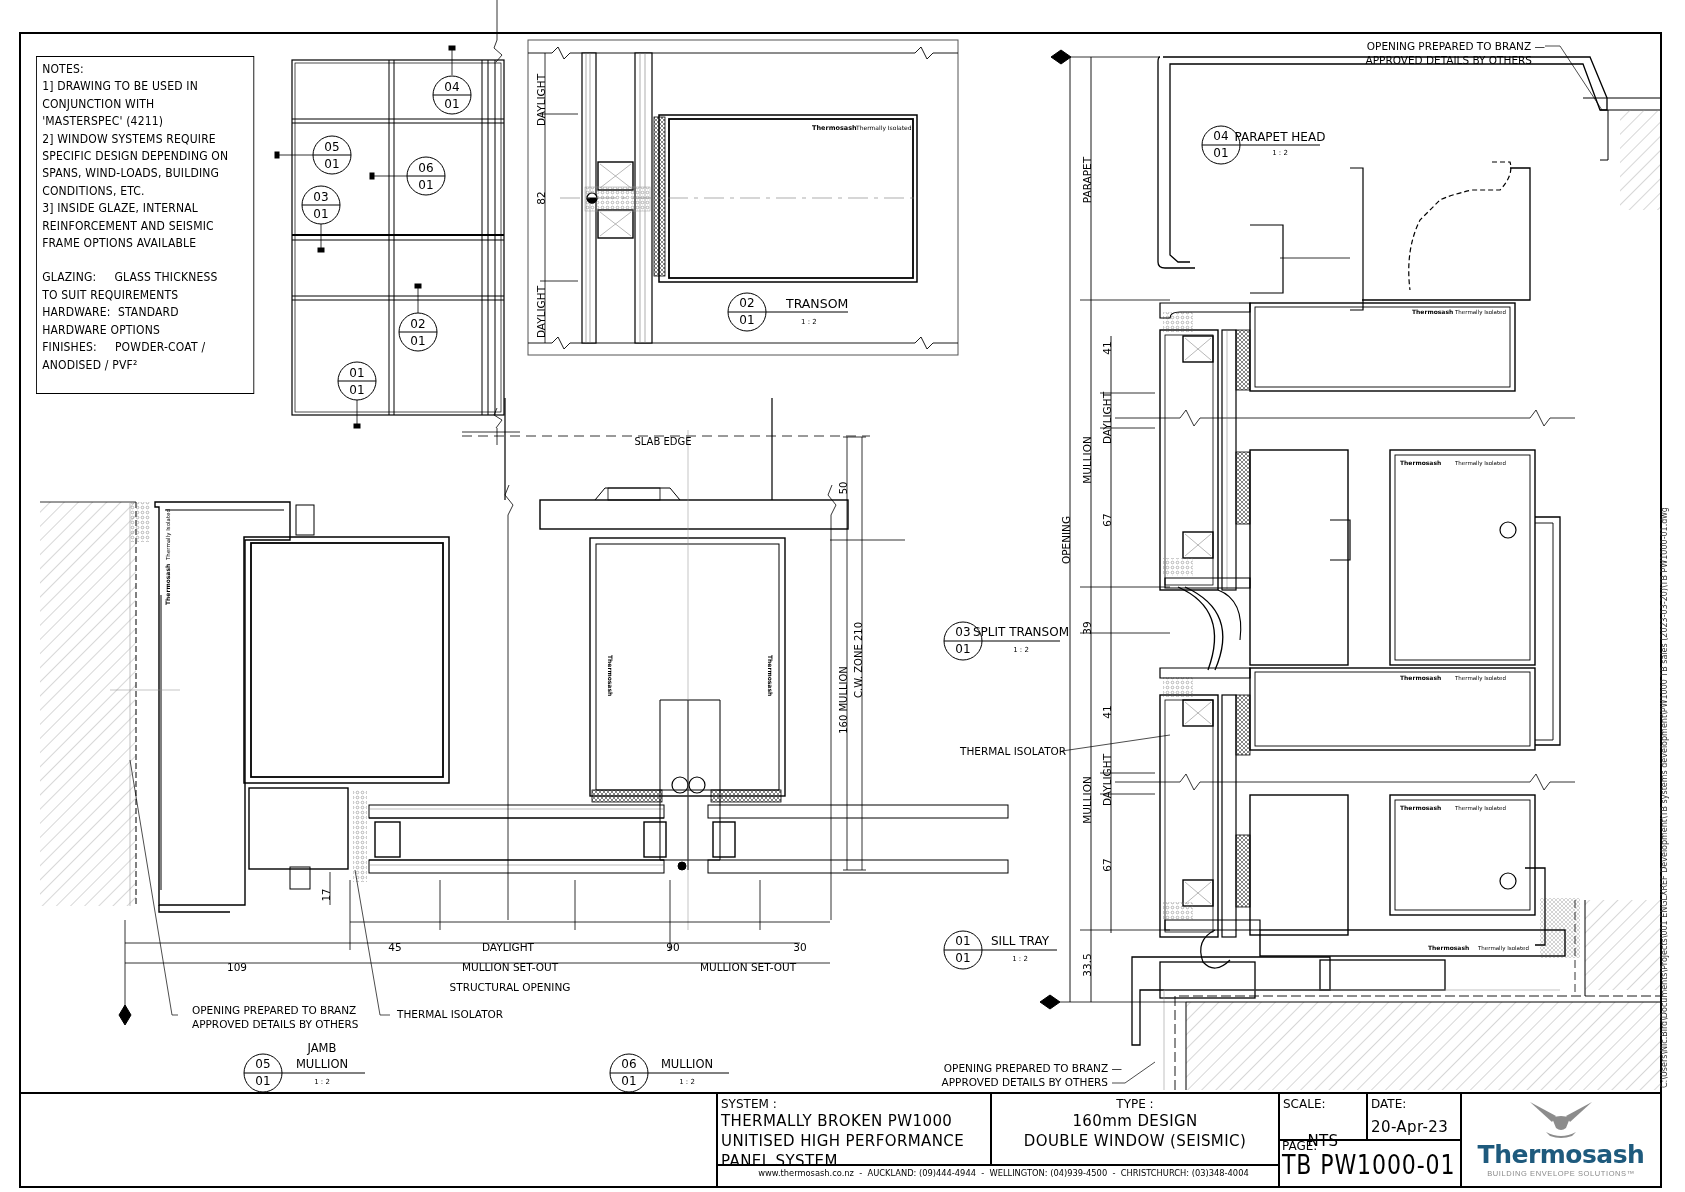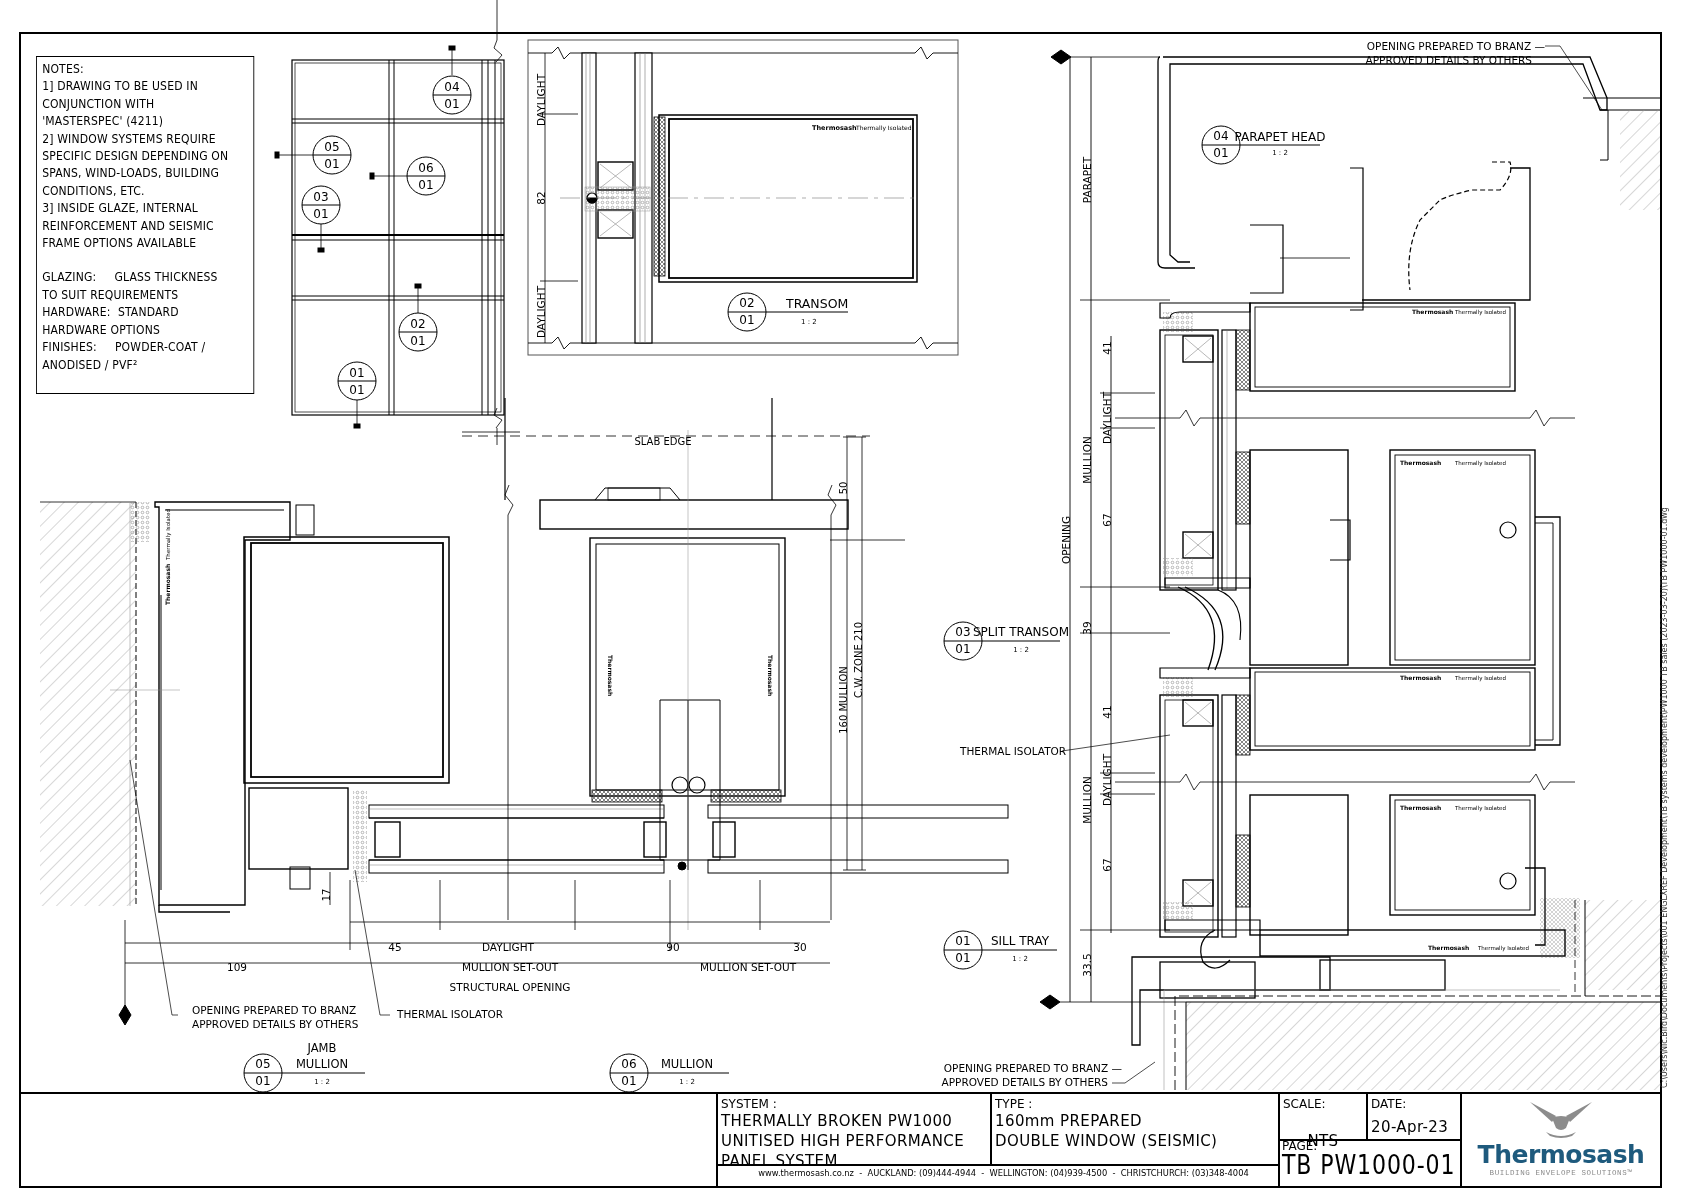--- a/index.html
+++ b/index.html
@@ -466,7 +466,7 @@
     <div class="big">UNITISED HIGH PERFORMANCE</div>
     <div class="big">PANEL SYSTEM</div>
   </div>
-  <div class="tb-cell" style="left:974px;top:3px;width:280px;">
+  <div class="tb-cell" style="left:974px;top:3px;width:280px;text-align:center;">
     <div class="lbl">TYPE :</div>
     <div class="big">160mm PREPARED</div>
     <div class="big">DOUBLE WINDOW (SEISMIC)</div>

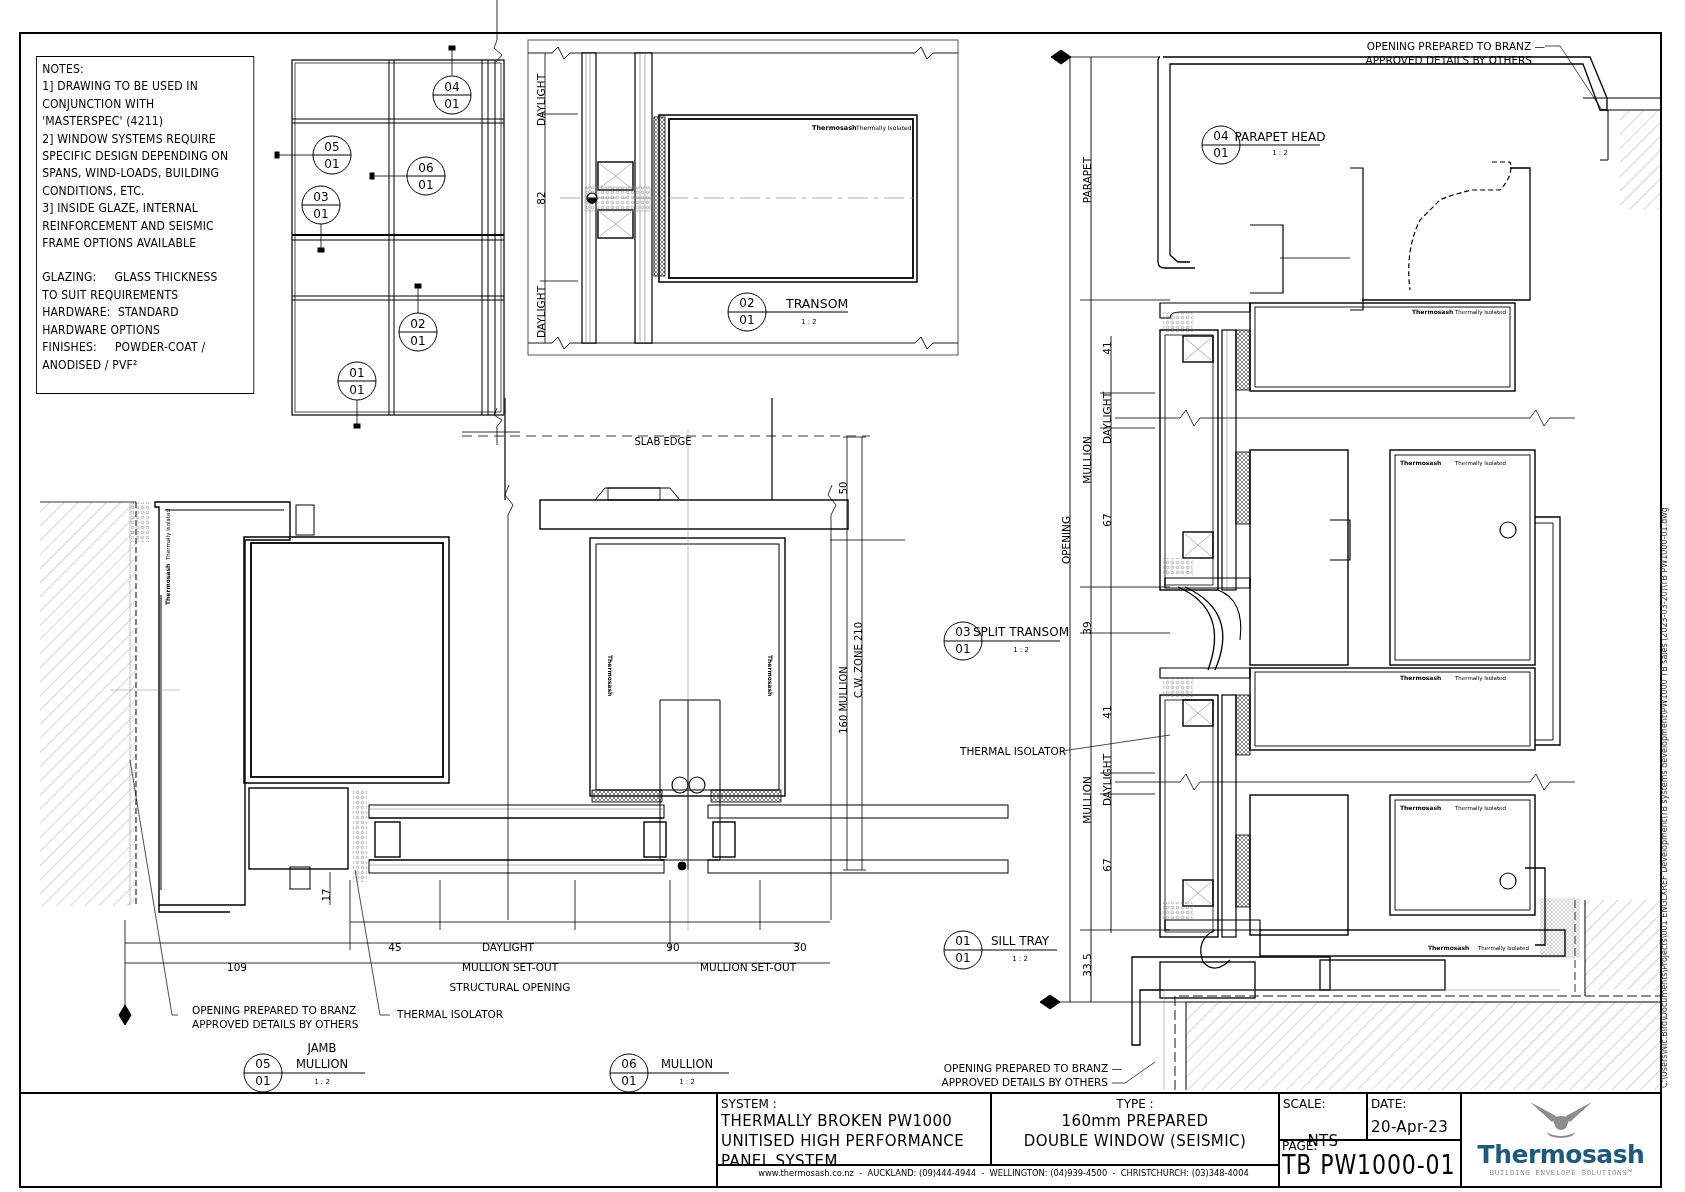--- a/index.html
+++ b/index.html
@@ -468,7 +468,7 @@
   </div>
   <div class="tb-cell" style="left:974px;top:3px;width:280px;text-align:center;">
     <div class="lbl">TYPE :</div>
-    <div class="big">160mm PREPARED</div>
+    <div class="big">160mm DESIGN</div>
     <div class="big">DOUBLE WINDOW (SEISMIC)</div>
   </div>
   <div class="tb-cell" style="left:700px;top:74px;width:565px;font-size:8.3px;text-align:center;white-space:pre;font-family:'DejaVu Sans','Liberation Sans',sans-serif;">www.thermosash.co.nz  -  AUCKLAND: (09)444-4944  -  WELLINGTON: (04)939-4500  -  CHRISTCHURCH: (03)348-4004</div>

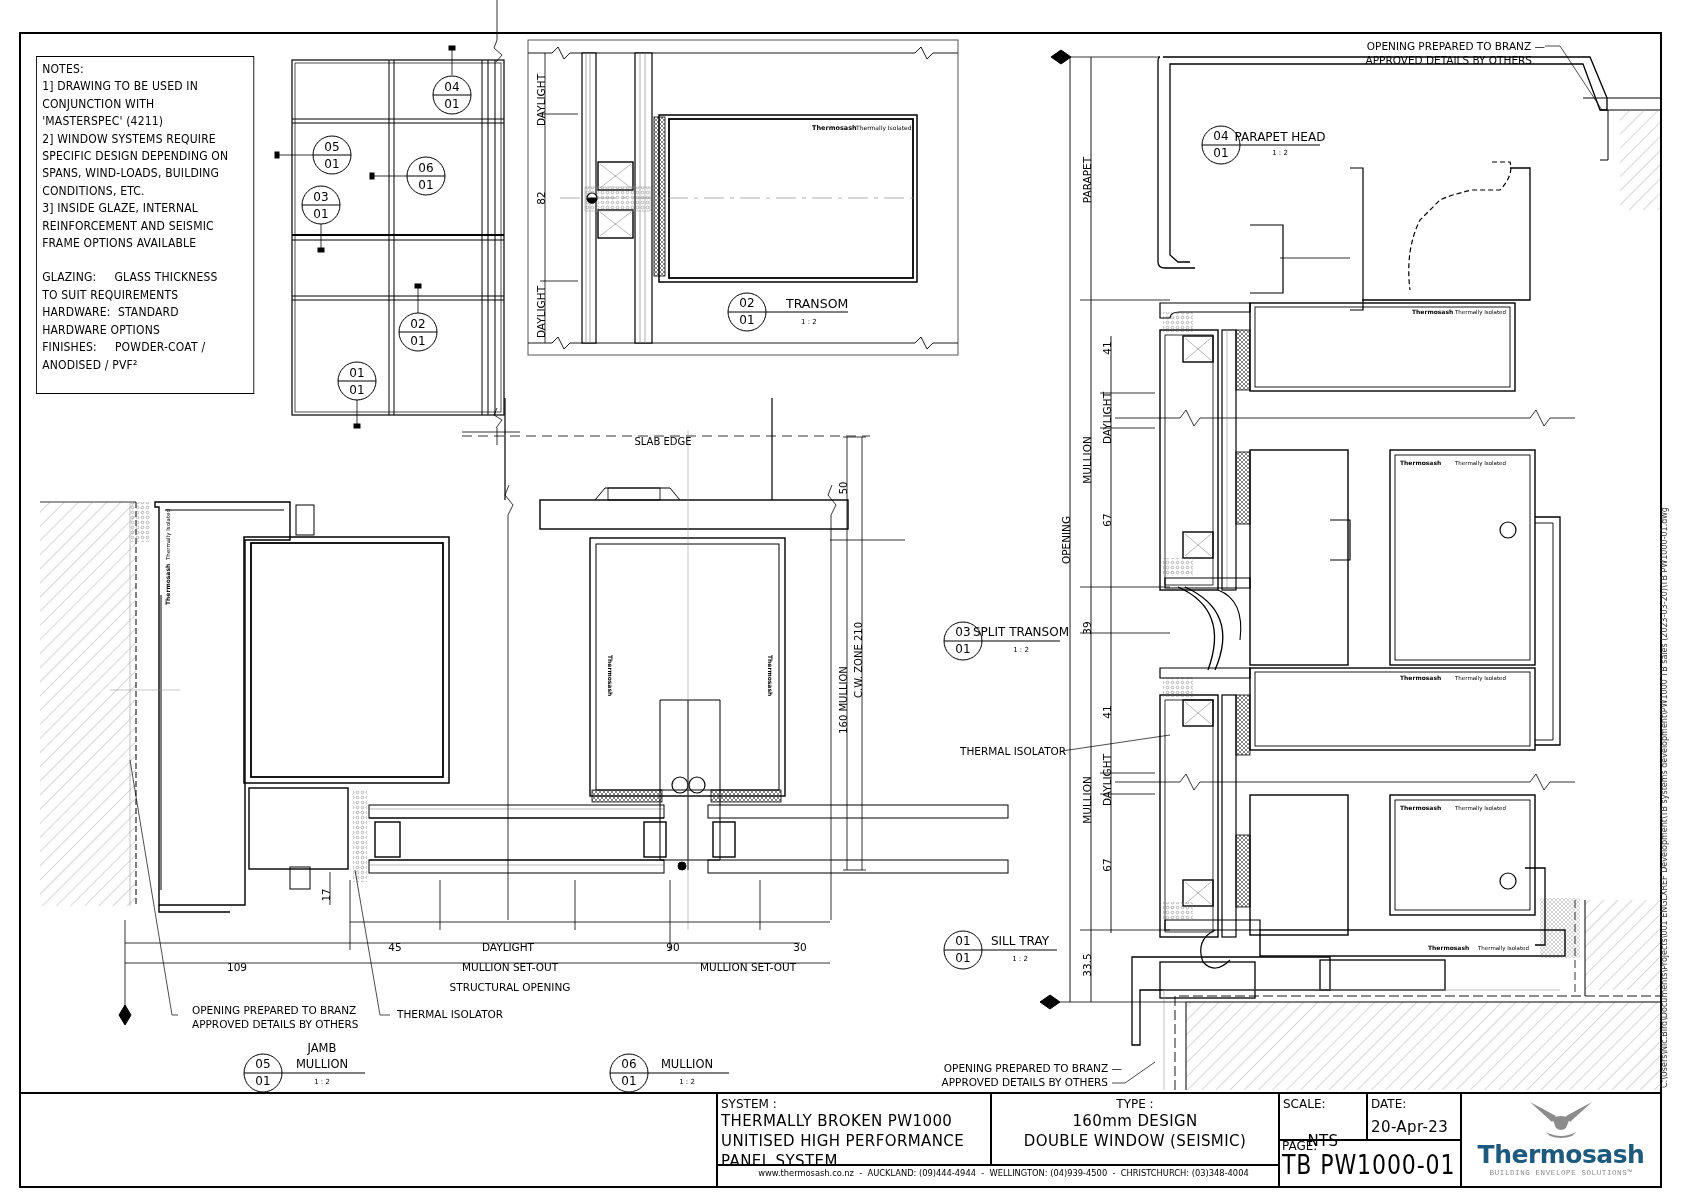--- a/index.html
+++ b/index.html
@@ -15,7 +15,7 @@
   .big{font-size:15px;font-family:"DejaVu Sans","Liberation Sans",sans-serif;letter-spacing:0.4px;line-height:20px;}
   .vline{position:absolute;top:0;width:1.5px;background:#000;}
   .logo-word{font-family:"DejaVu Sans","Liberation Sans",sans-serif;font-weight:bold;color:#1e5a7d;font-size:25px;letter-spacing:-0.5px;}
-  .logo-tag{font-family:Liberation Mono, monospace;color:#8a8a8a;font-size:7.5px;letter-spacing:0.6px;}
+  .logo-tag{font-family:Liberation Sans, sans-serif;color:#8a8a8a;font-size:7.5px;letter-spacing:0.6px;}
   .filepath{position:absolute;left:1660px;top:1088px;transform:rotate(-90deg);transform-origin:left top;font-size:8px;color:#333;white-space:nowrap;font-family:"DejaVu Sans","Liberation Sans",sans-serif;}
 </style>
 </head>

